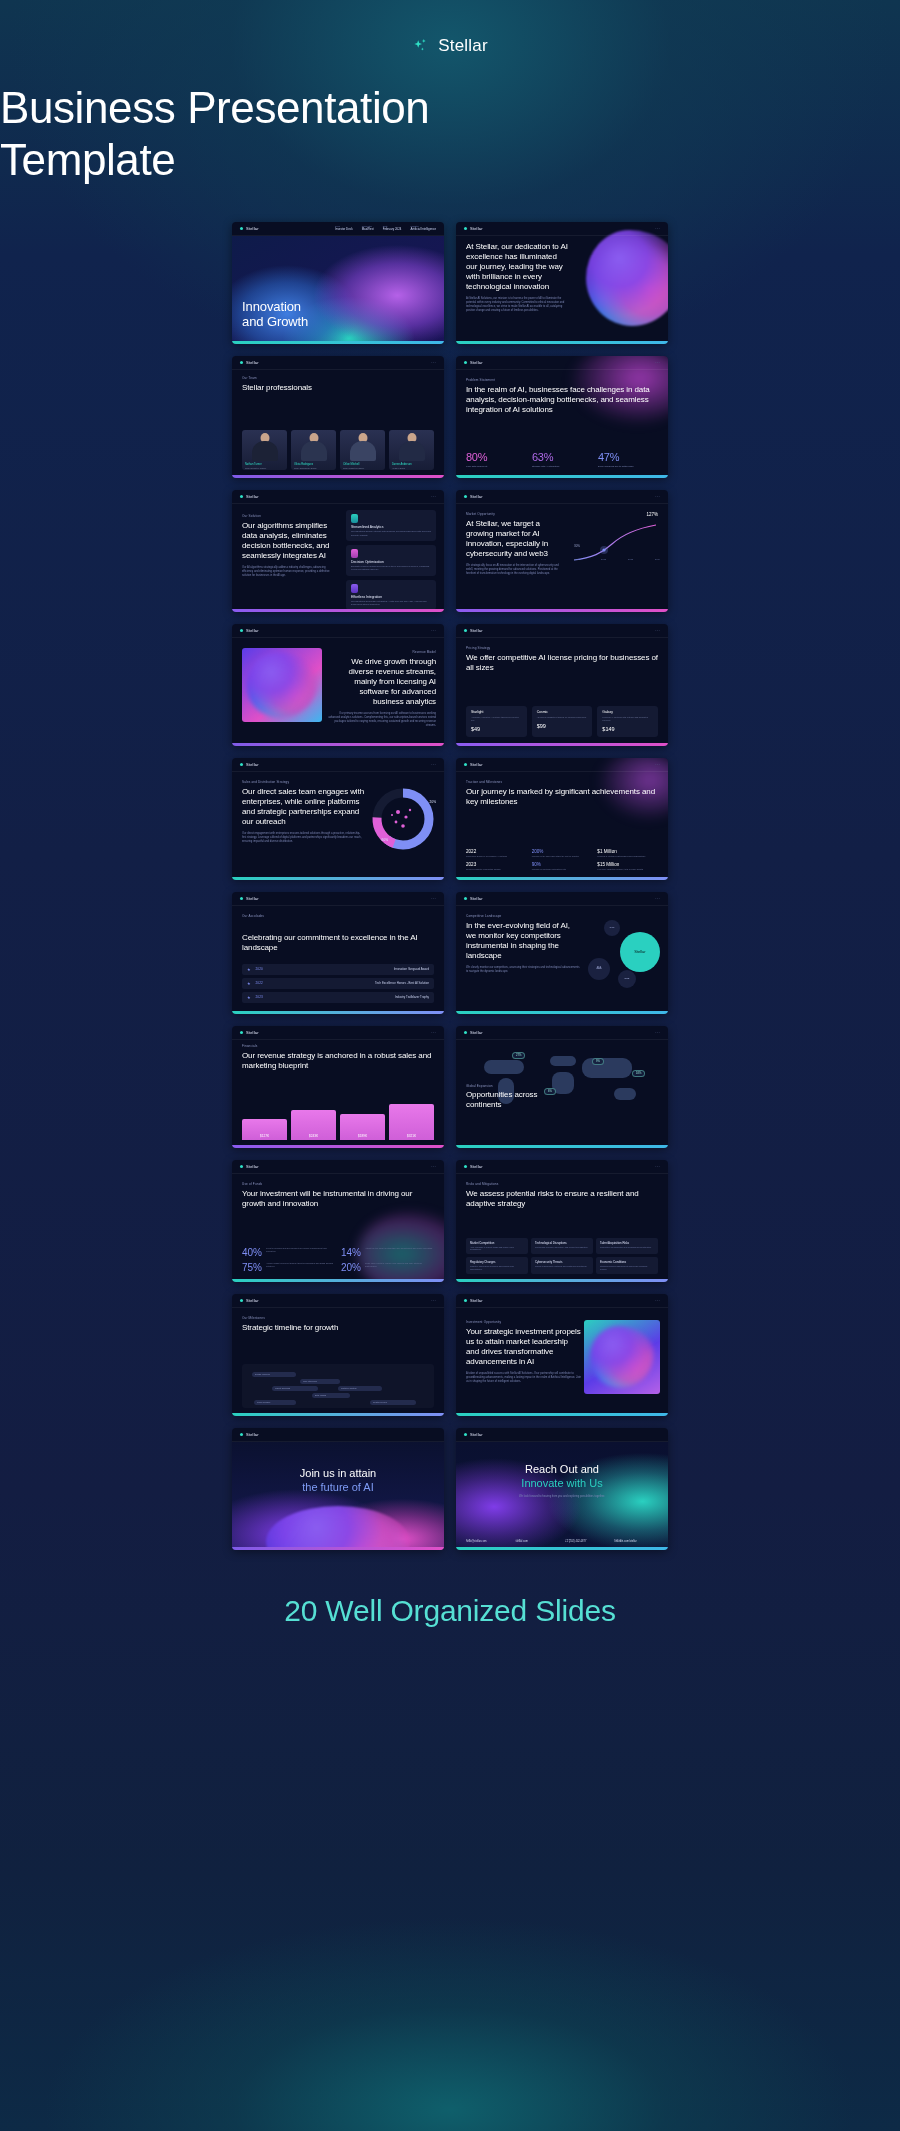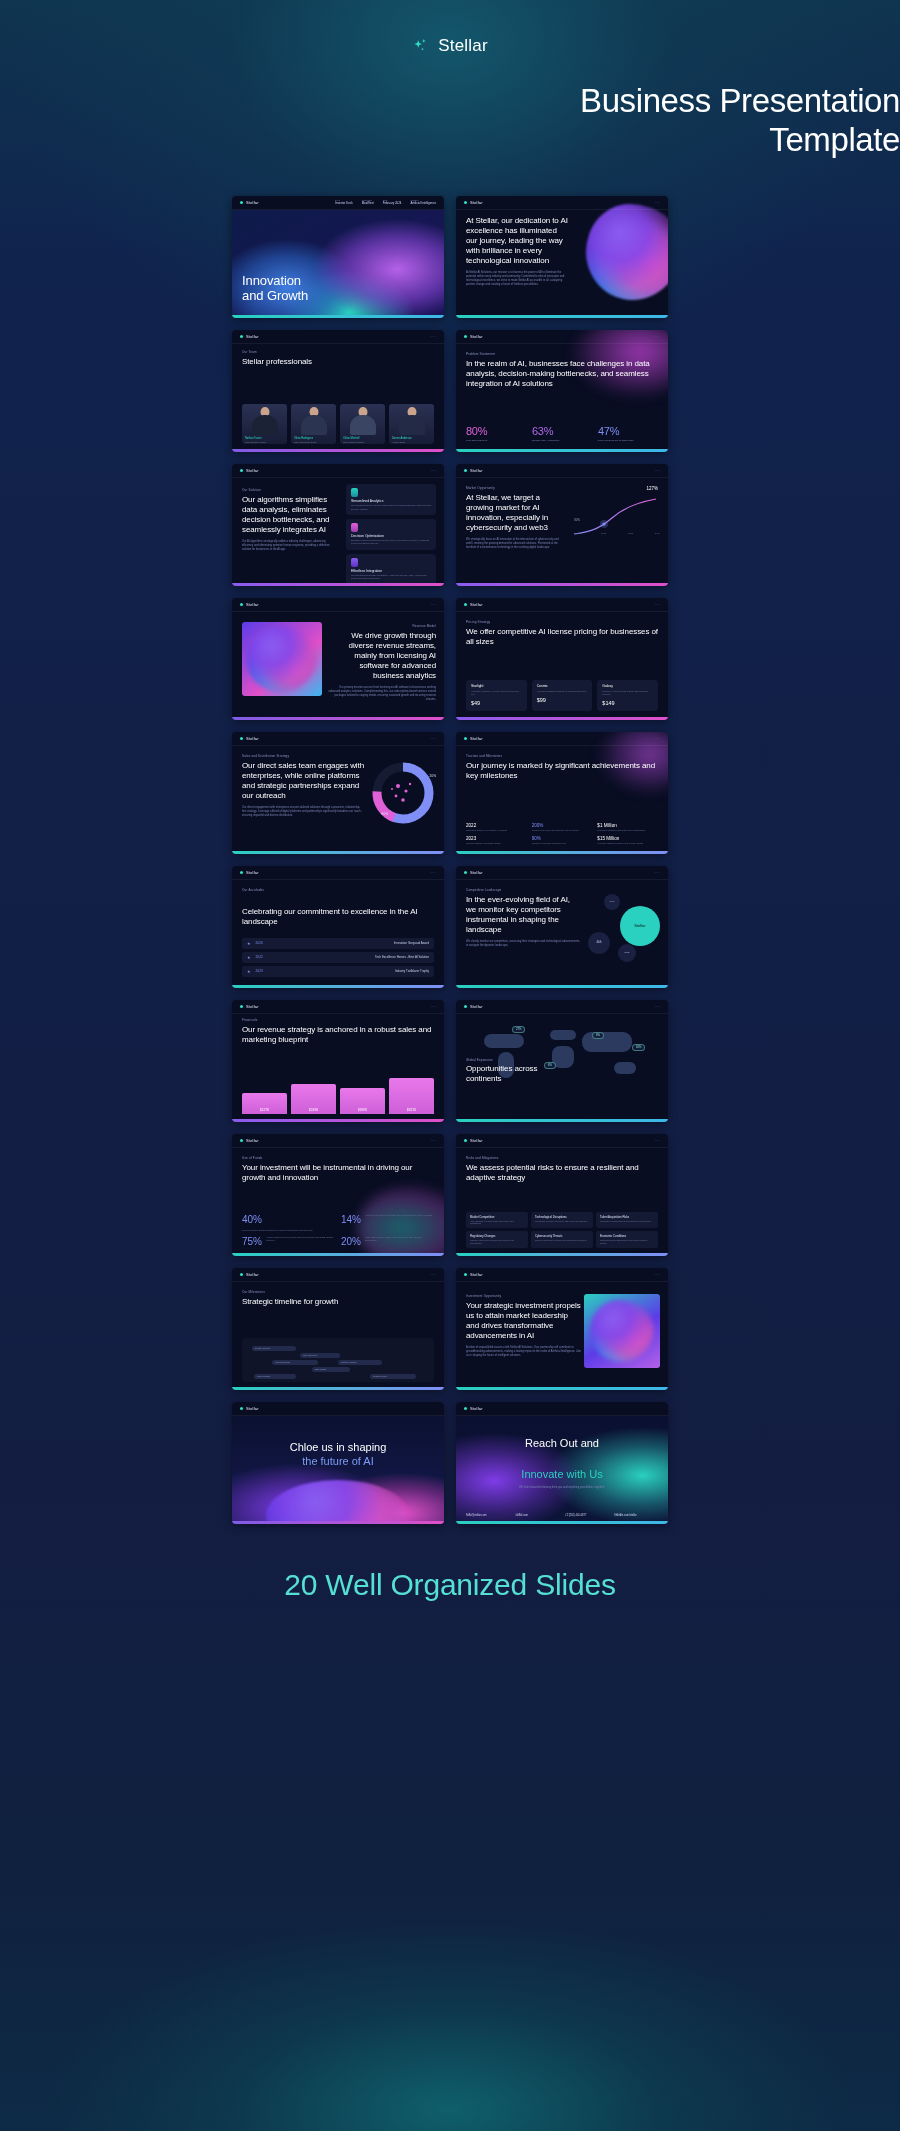--- a/index.html
+++ b/index.html
@@ -25,8 +25,8 @@
   .brand-mark { width:18px; height:18px; position:relative; flex:0 0 auto; }
   .brand-name { font-size:17px; font-weight:400; letter-spacing:.2px; color:#fff; }
   .headline {
-    text-align:right; margin-top:26px;
-    font-size:33px; line-height:1.18; font-weight:400; letter-spacing:-.4px;
+    text-align:left; margin-top:26px;
+    font-size:44px; line-height:1.18; font-weight:400; letter-spacing:-.4px;
     color:#fff;
   }
 

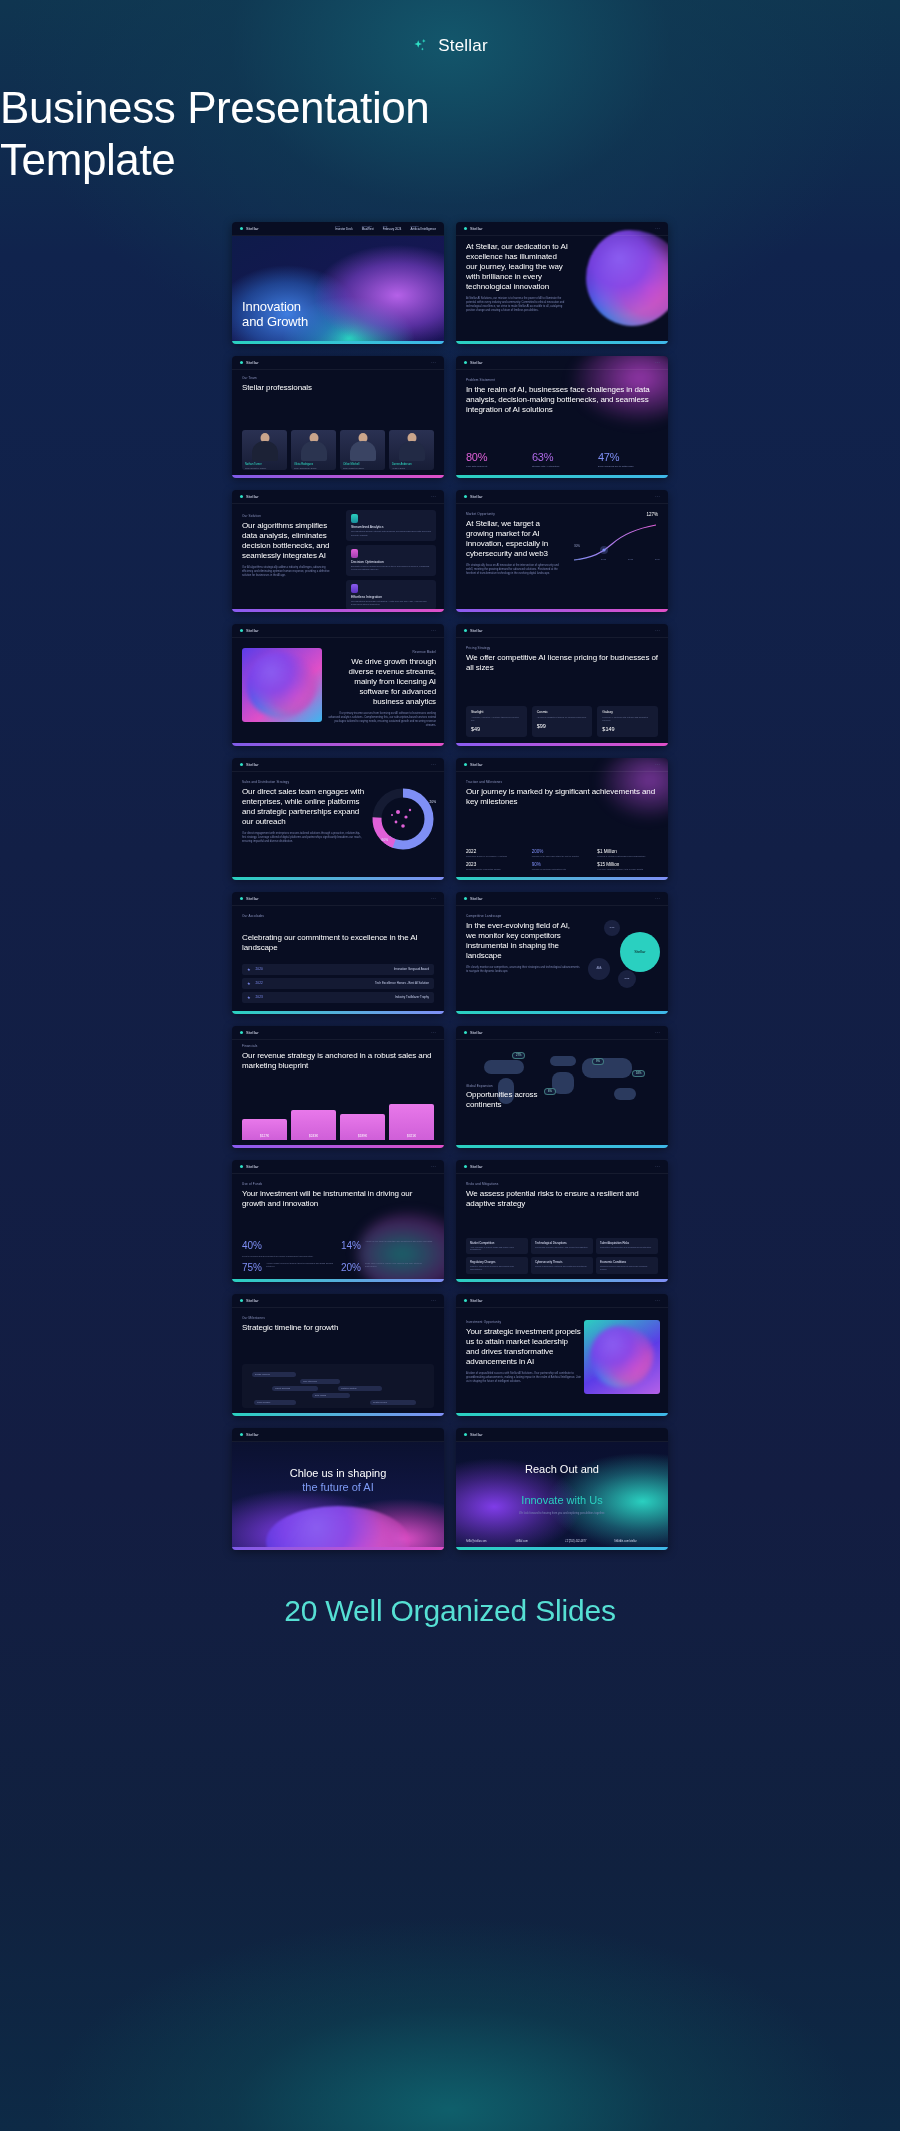--- a/index.html
+++ b/index.html
@@ -624,7 +624,7 @@
       </div>
       <div style="position:absolute; left:10px; right:10px; bottom:9px; display:grid;
         grid-template-columns:1fr 1fr; gap:4px 6px;">
-        <div style="display:flex; gap:4px; align-items:flex-start;flex-direction:column;">
+        <div style="display:flex; gap:4px; align-items:flex-start;">
           <div style="font-size:10px; color:#7f8ff5;">40%</div>
           <div style="font-size:2.1px; color:#6b7499; line-height:1.4;">Invest in research and development for product enhancement and innovation.</div>
         </div>

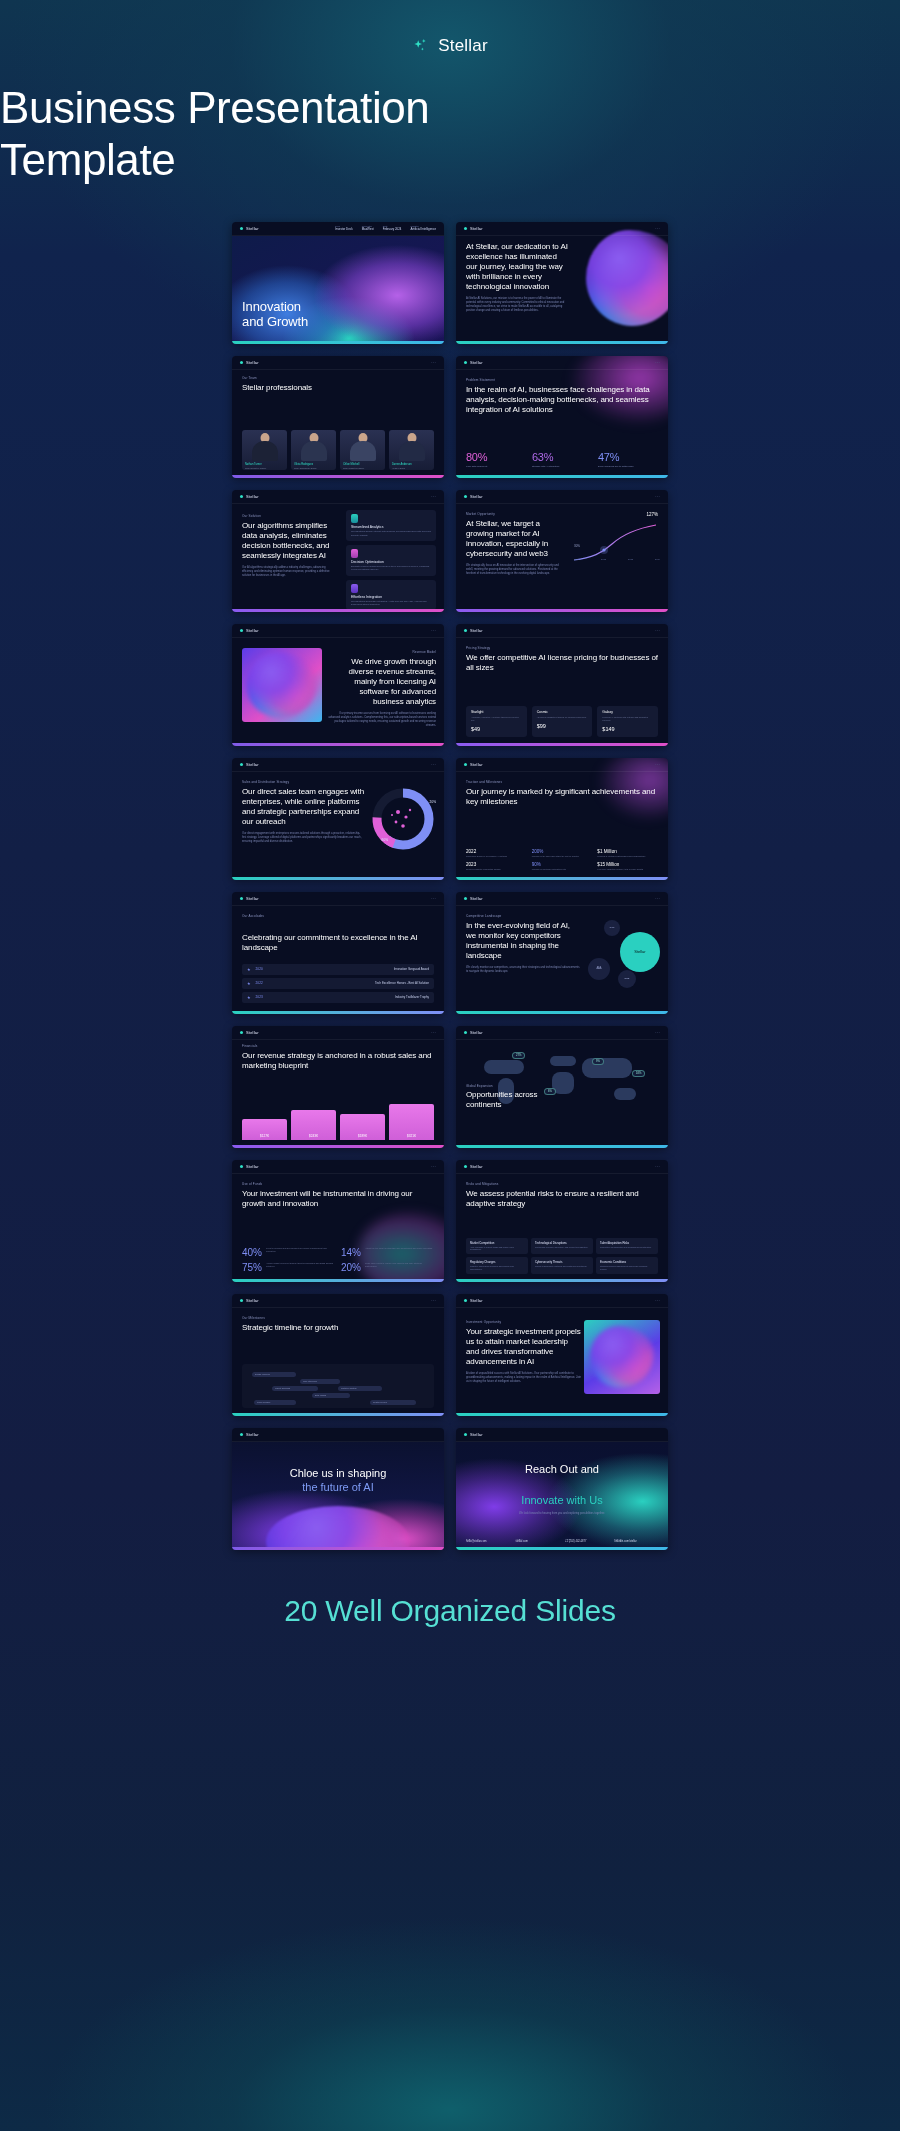--- a/index.html
+++ b/index.html
@@ -748,7 +748,7 @@
         <span class="s-logo">Stellar</span>
       </div>
       <div class="s-pad" style="top:38px;">
-        <div class="close-title">Chloe us in shaping</div>
+        <div class="close-title">Join us in attain</div>
         <div class="close-title" style="color:#7f9cf5;">the future of AI</div>
       </div>
       <div class="accent" style="background:linear-gradient(90deg,#7f5ce8,#e050c8);"></div>

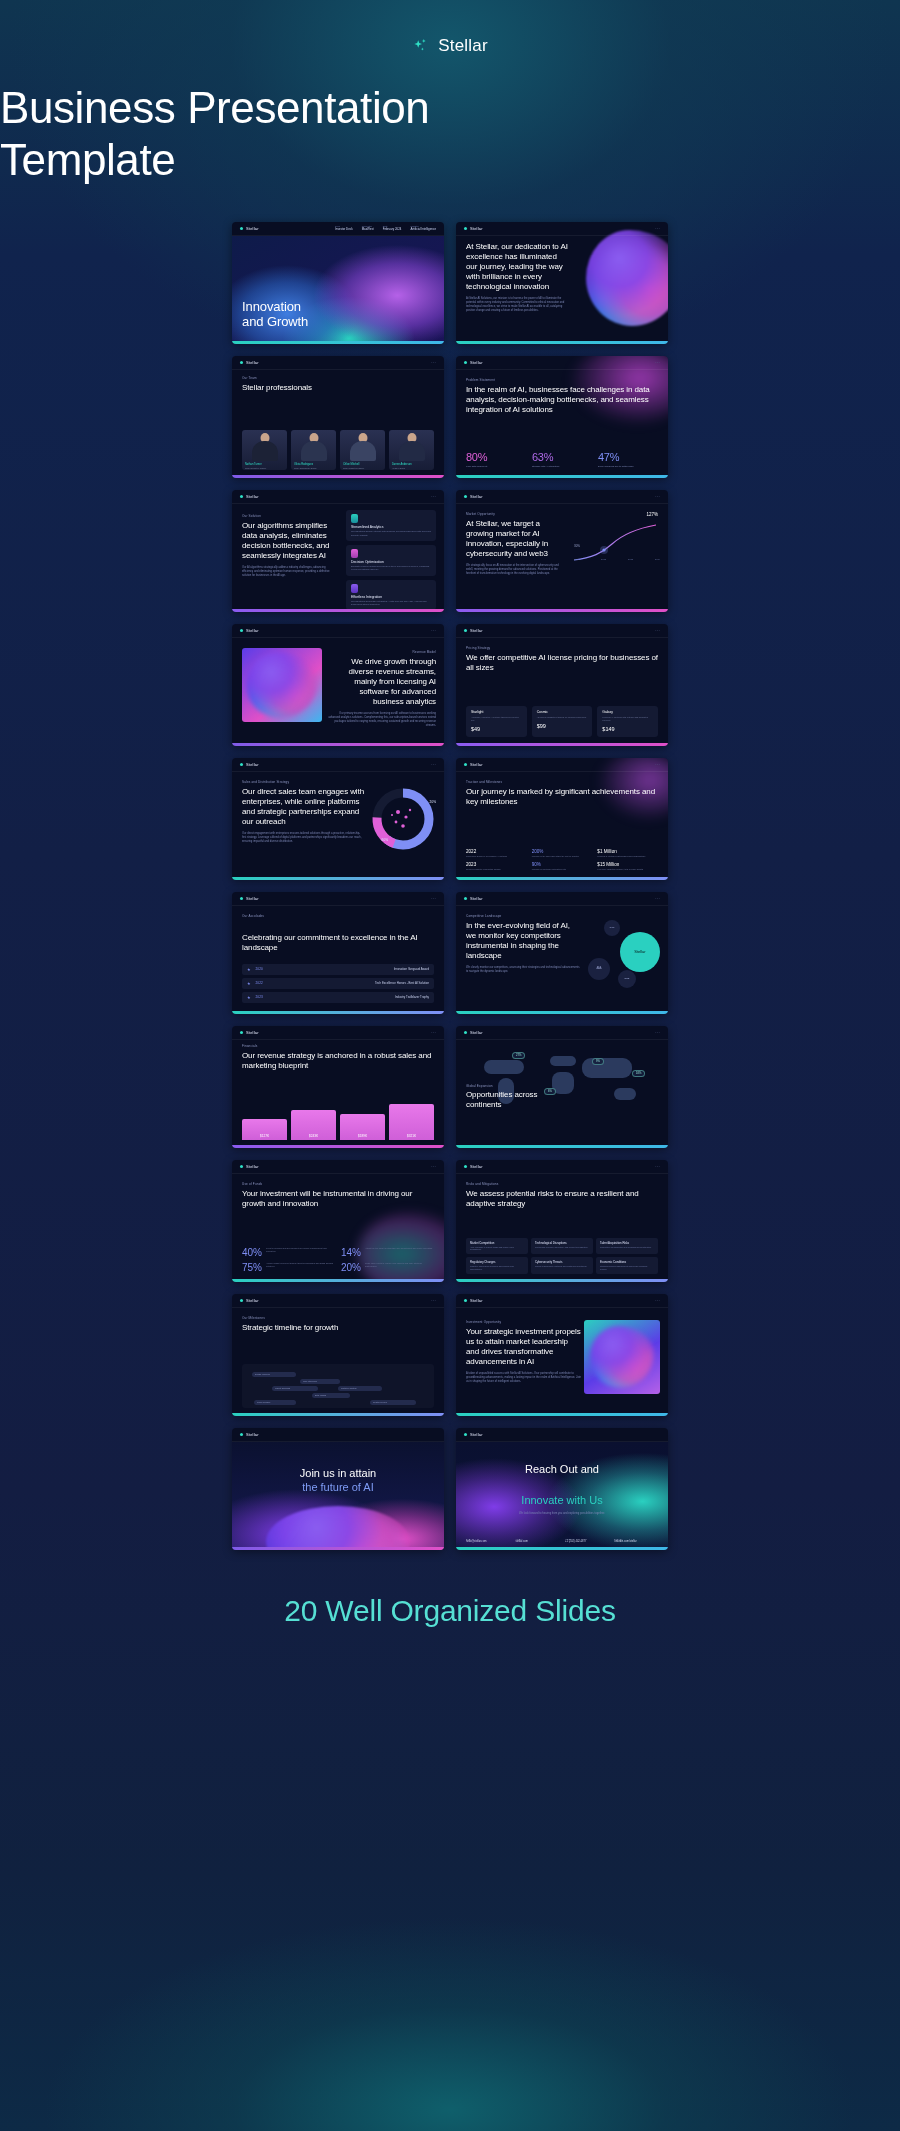--- a/index.html
+++ b/index.html
@@ -765,7 +765,7 @@
       </div>
       <div class="s-pad" style="top:34px;">
         <div class="close-title">Reach Out and</div>
-        <div class="close-title" style="color:#2ad0c0;margin-top:17px;">Innovate with Us</div>
+        <div class="close-title" style="color:#2ad0c0;">Innovate with Us</div>
         <div class="s-body" style="text-align:center; margin-top:5px;">We look forward to hearing from you and exploring possibilities together.</div>
       </div>
       <div class="contacts">

